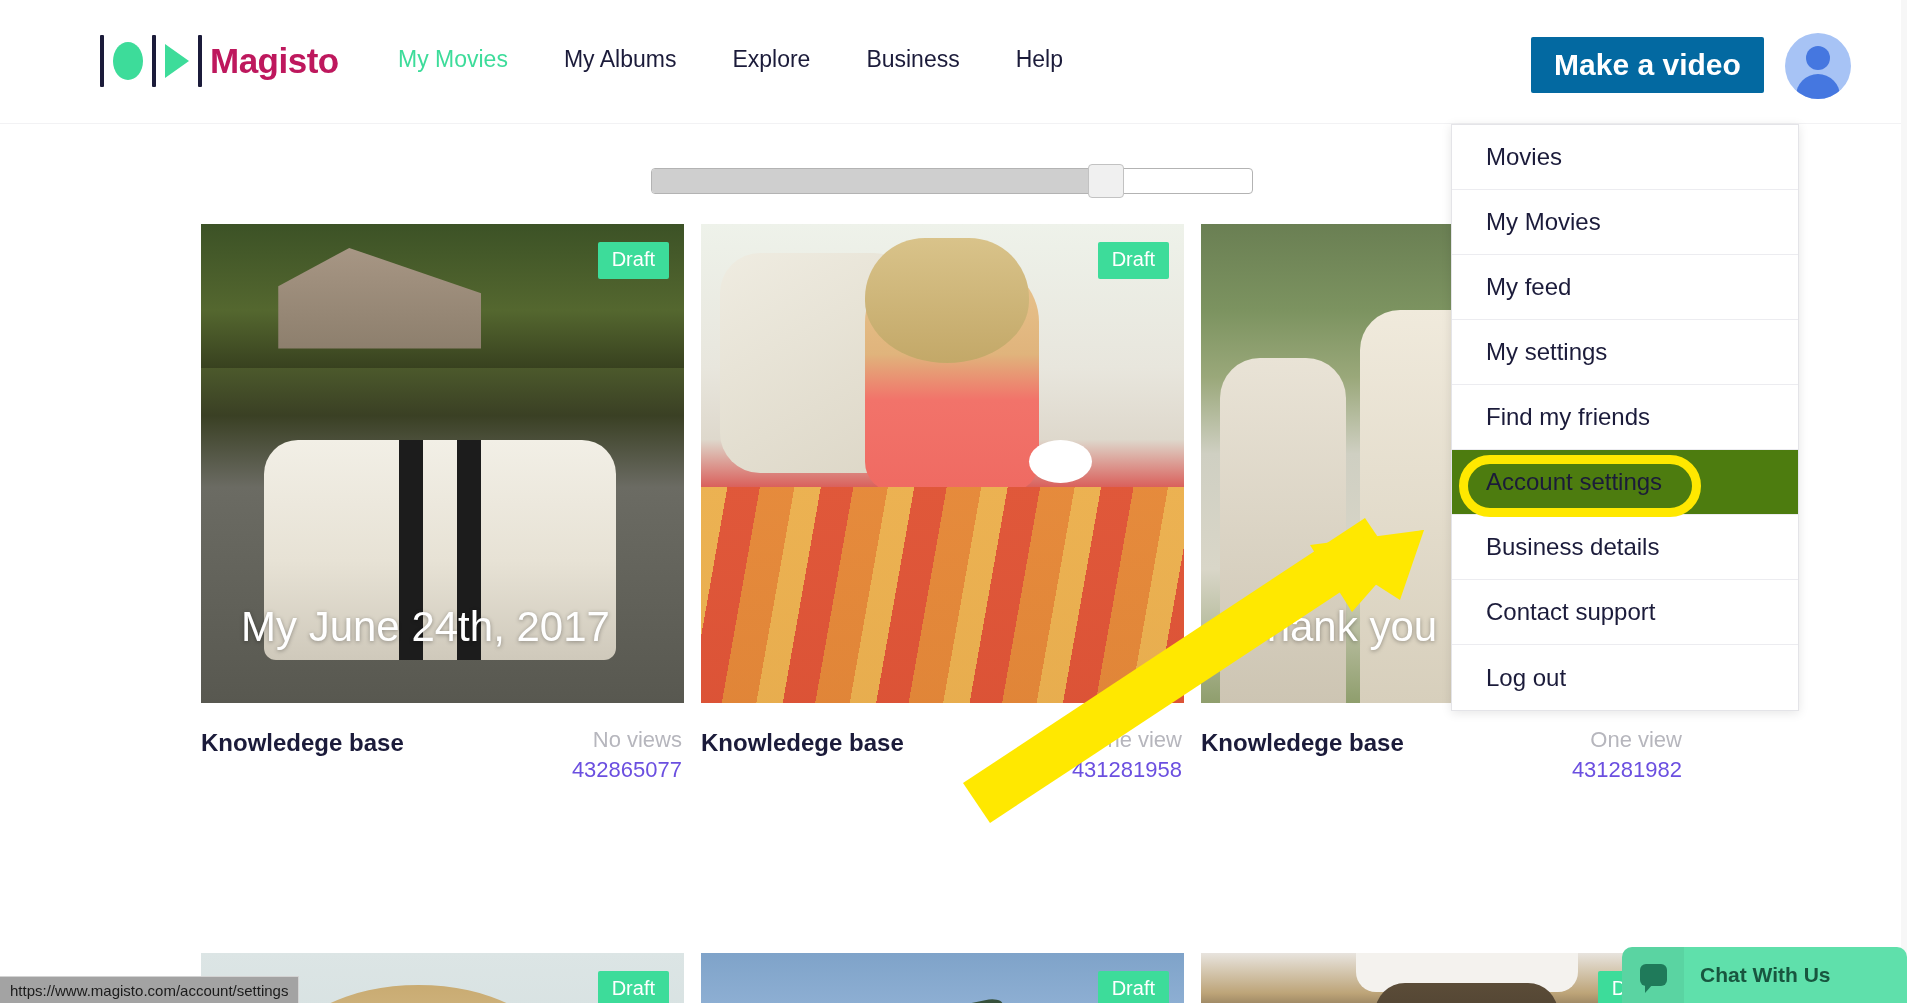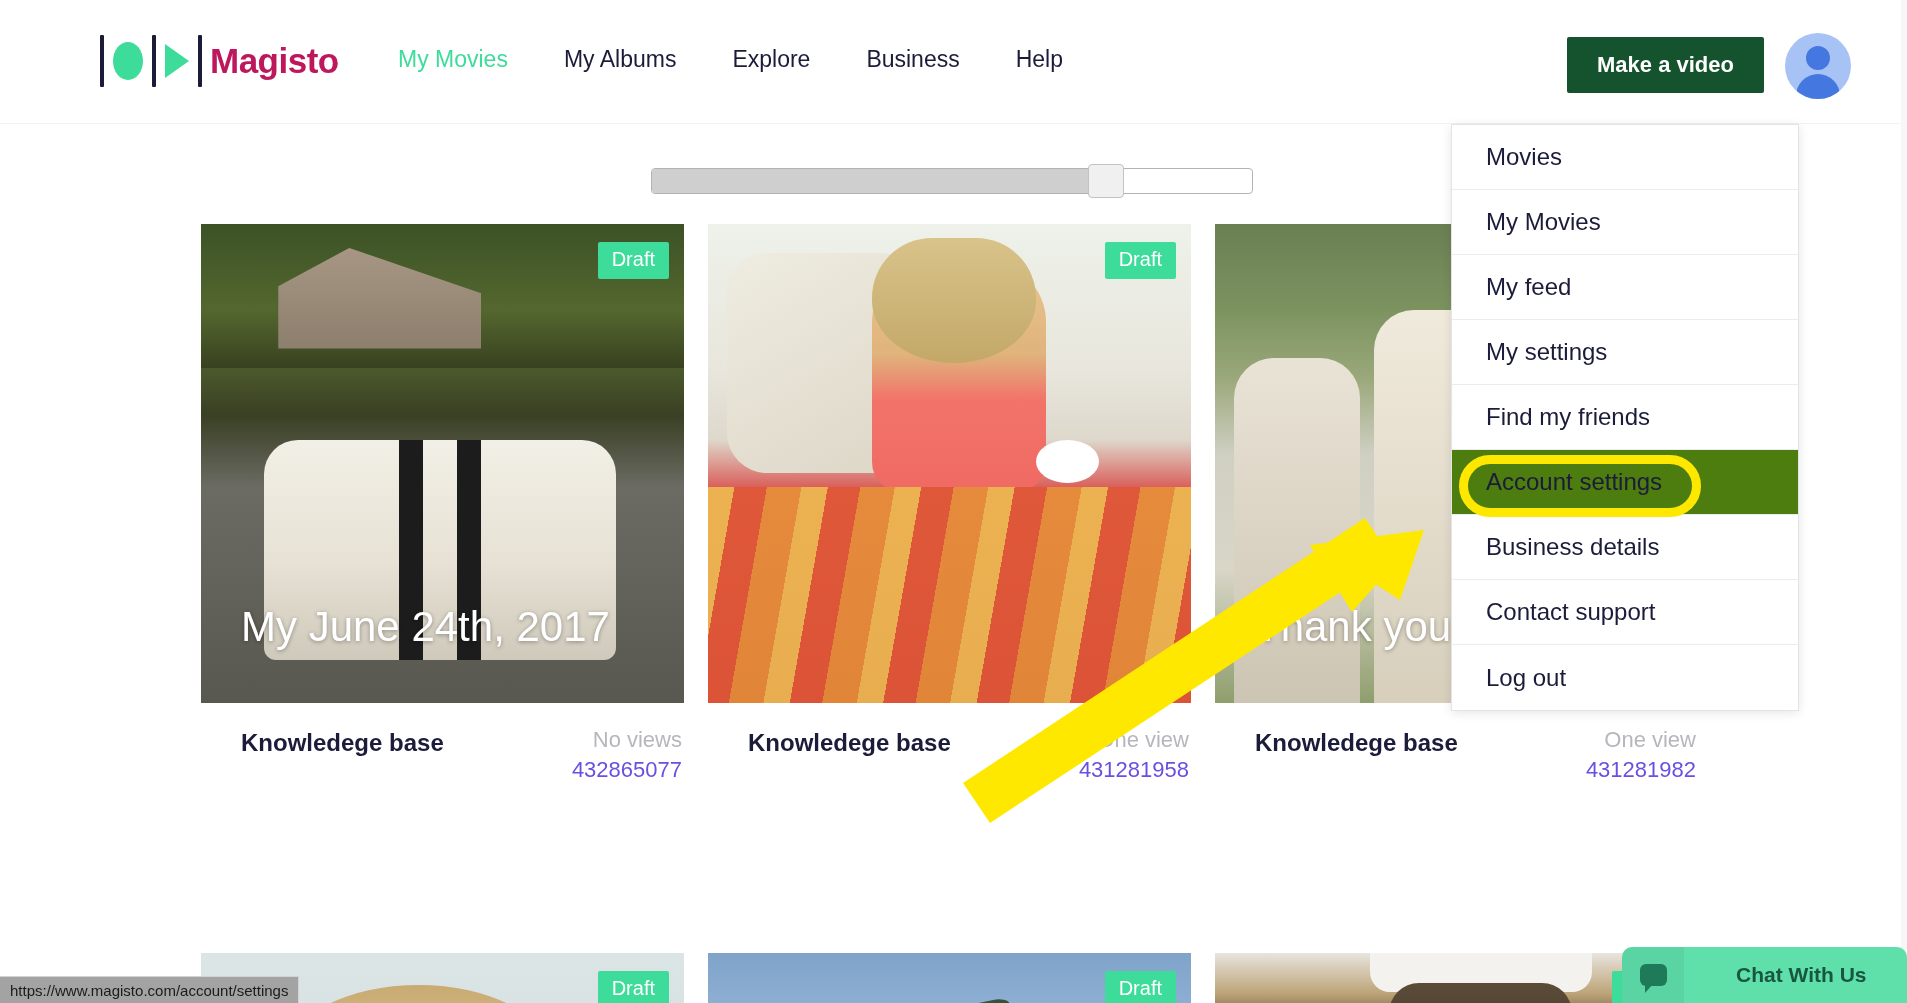--- a/index.html
+++ b/index.html
@@ -57,10 +57,10 @@
 
   .make-video-btn {
     position: absolute; right: 143px; top: 37px;
-    width: 197px; height: 56px;
-    background: #14532d; color: #ffffff;
+    width: 233px; height: 56px;
+    background: #0369a1; color: #ffffff;
     border: none; border-radius: 2px;
-    font-size: 22px; font-weight: bold;
+    font-size: 30px; font-weight: bold;
     font-family: "Liberation Sans", sans-serif;
     cursor: pointer;
   }

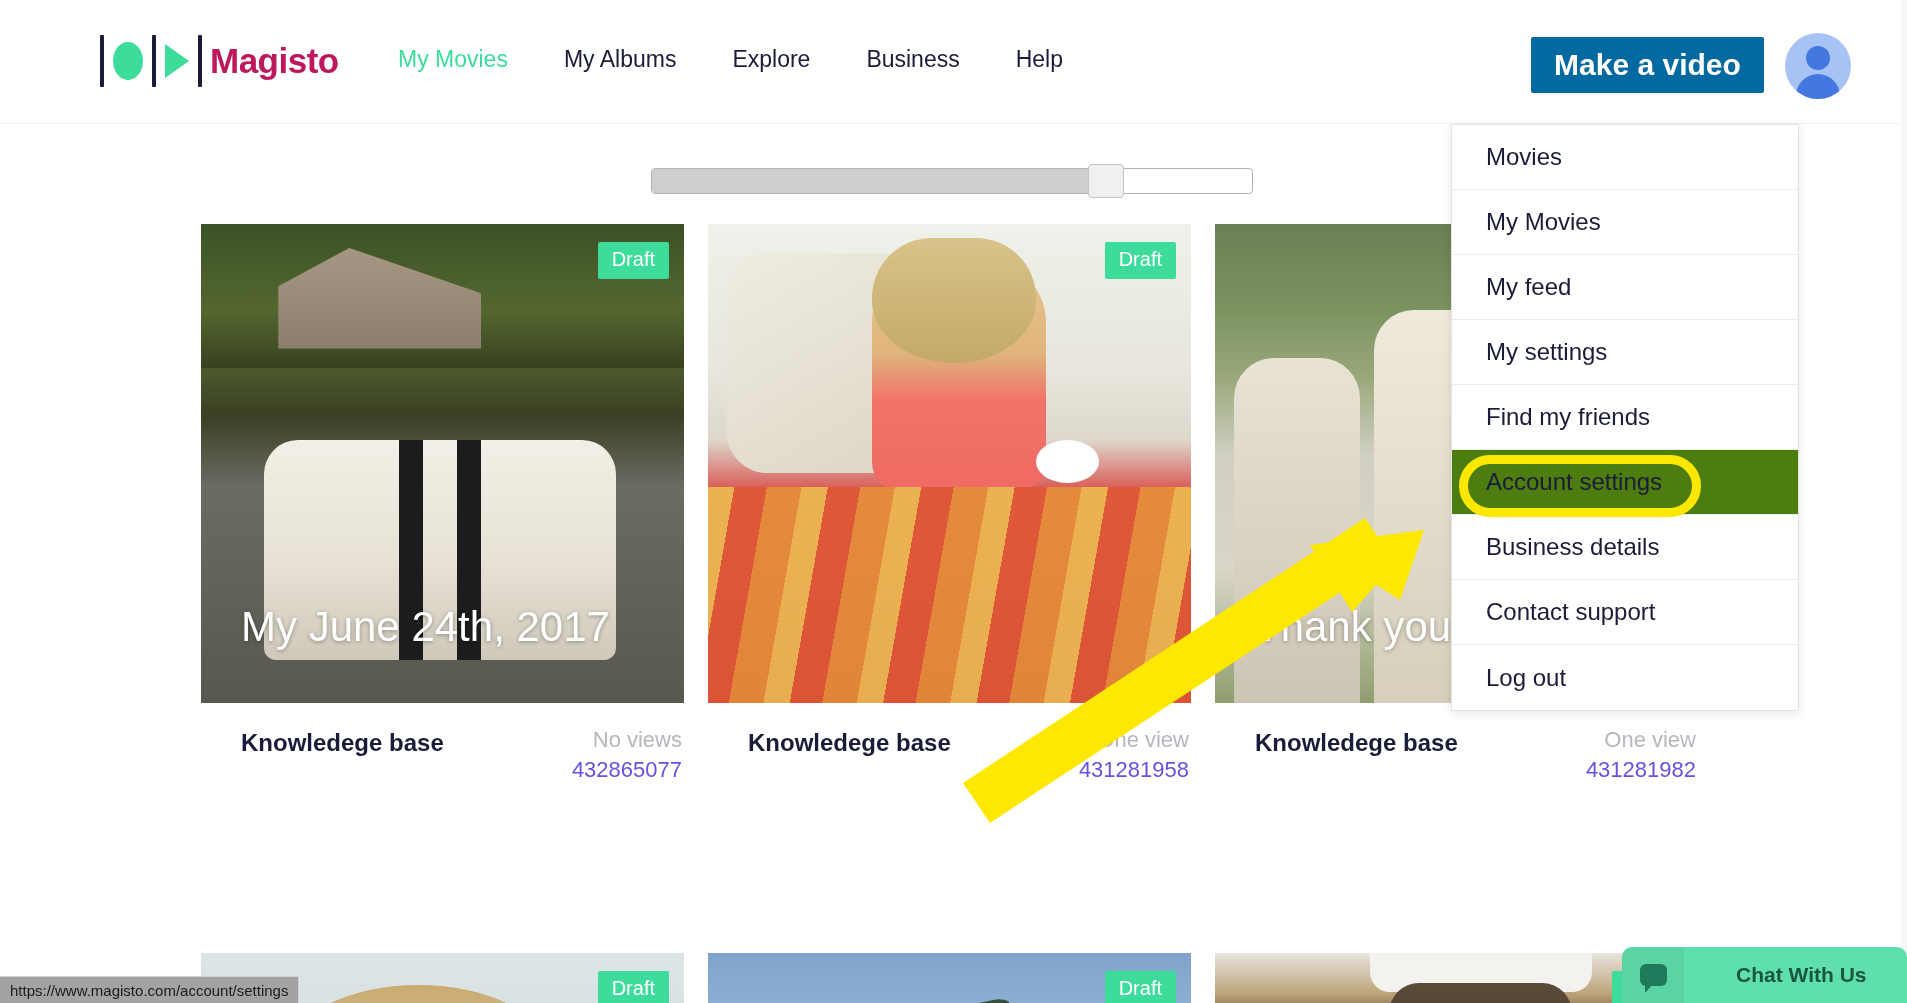--- a/index.html
+++ b/index.html
@@ -111,7 +111,7 @@
     position: absolute; left: 201px; top: 224px;
     width: 1506px;
   }
-  .row { display: flex; gap: 24px; }
+  .row { display: flex; gap: 17px; }
   .row-2 { margin-top: 158px; }
   .card { width: 483px; position: relative; }
   .thumb {

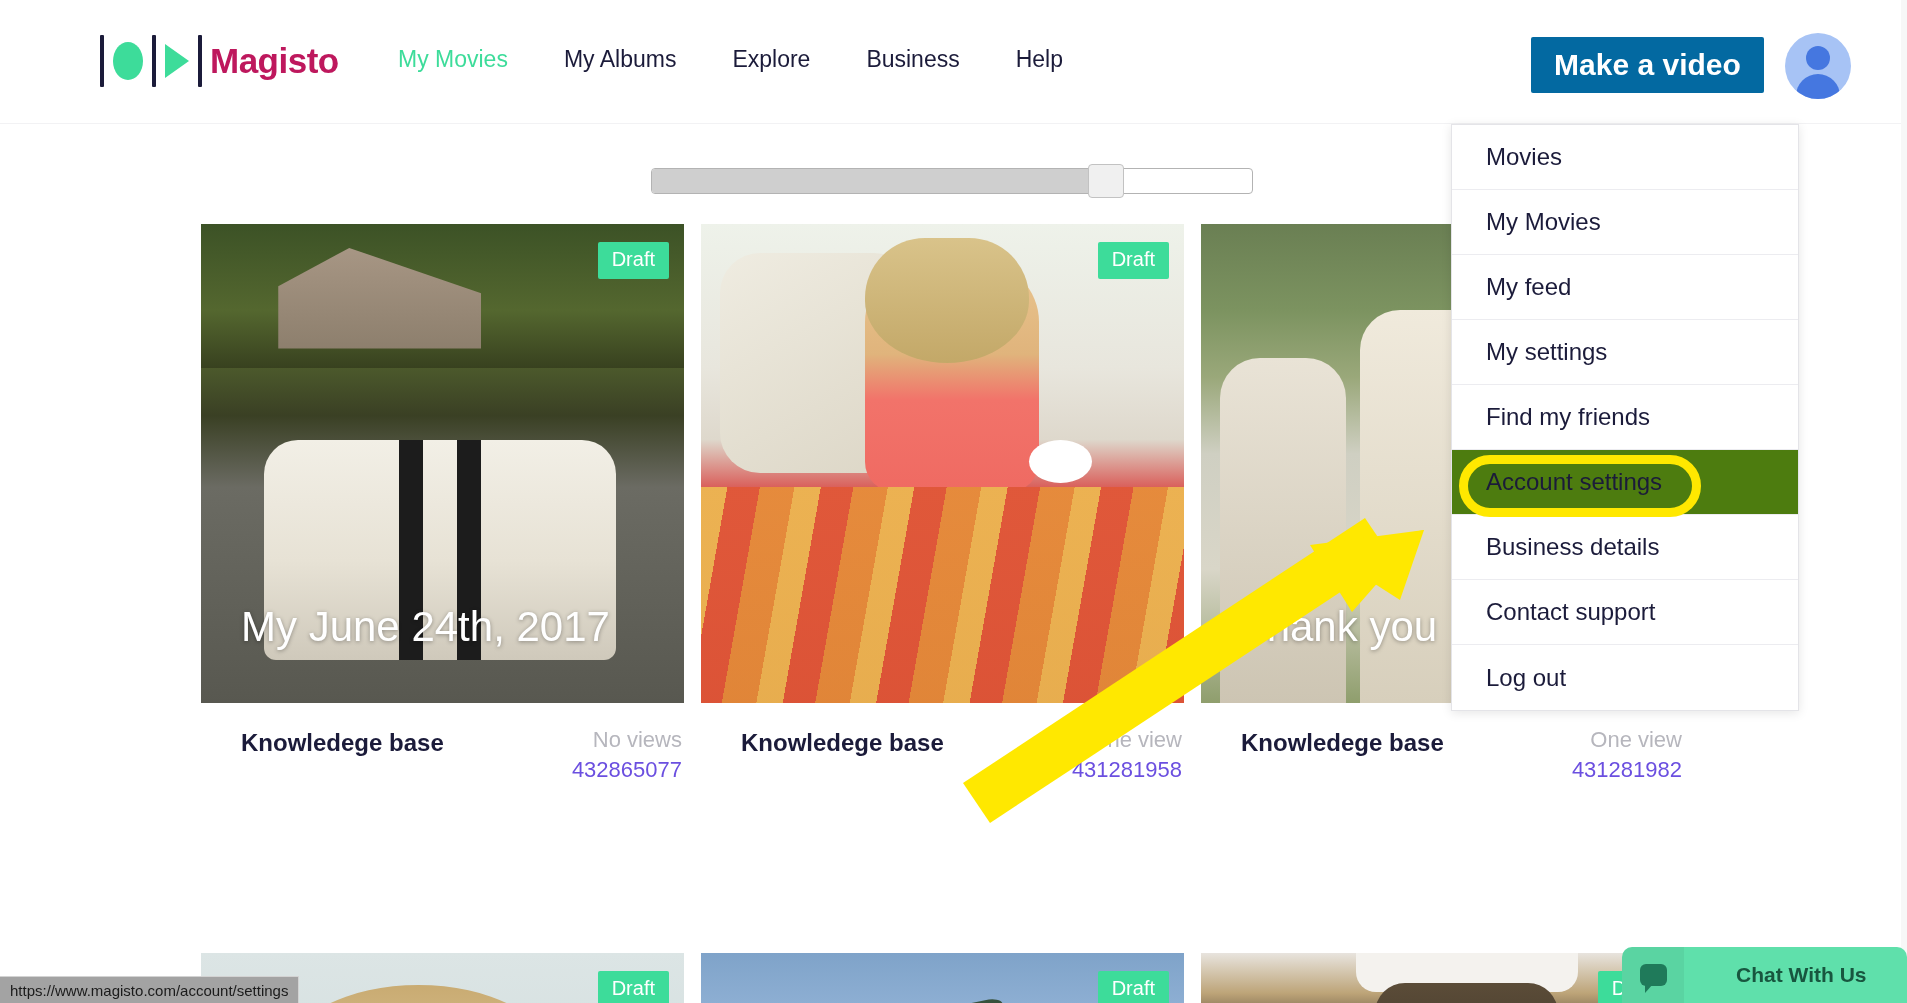--- a/index.html
+++ b/index.html
@@ -136,7 +136,7 @@
   }
   .card-name {
     position: absolute; left: 0; top: 0;
-    font-size: 24px; font-weight: bold; color: #1b1b3a; margin-left: 40px;
+    font-size: 24px; font-weight: bold; color: #1b1b3a;
   }
   .card-views {
     position: absolute; right: 2px; top: -2px;

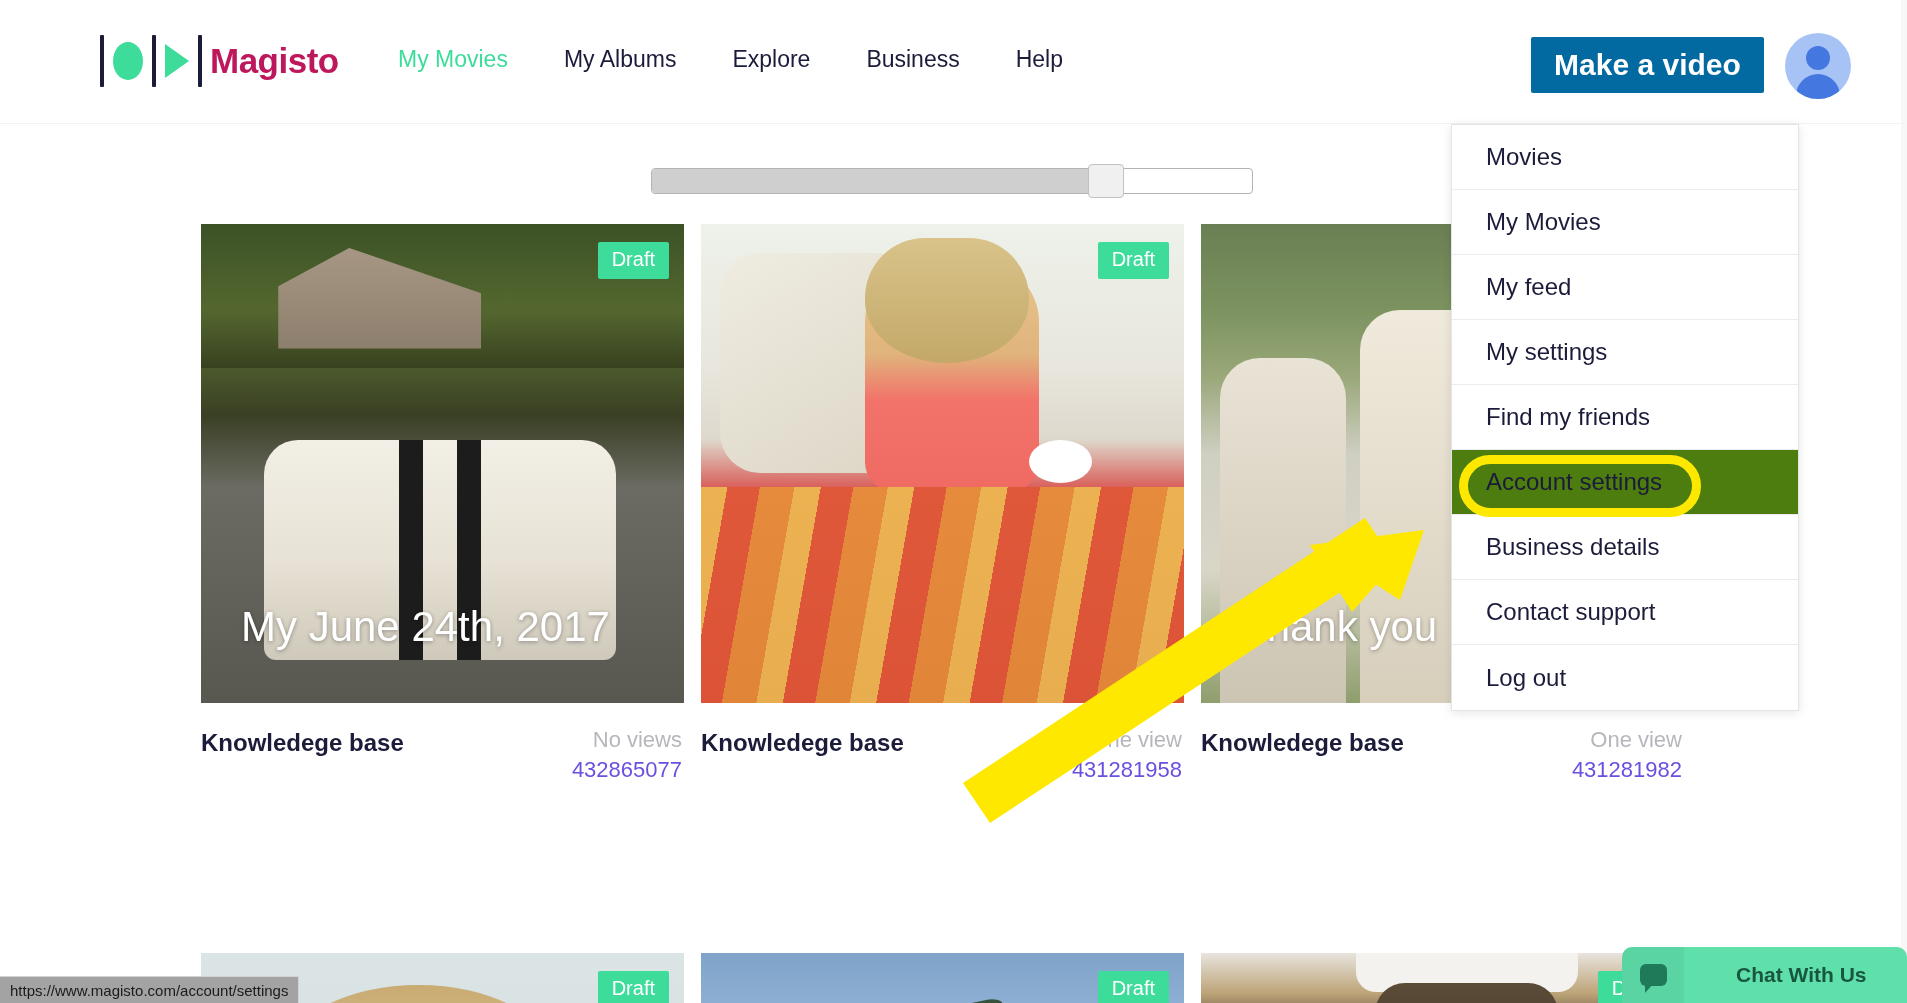--- a/index.html
+++ b/index.html
@@ -290,7 +290,7 @@
     background: #5fe0ab;
     border-radius: 10px 10px 0 0;
     display: flex; align-items: center;
-    z-index: 50; cursor: pointer; gap: 36px;
+    z-index: 50; cursor: pointer;
   }
   .chat-icon-box {
     width: 62px; height: 56px;

